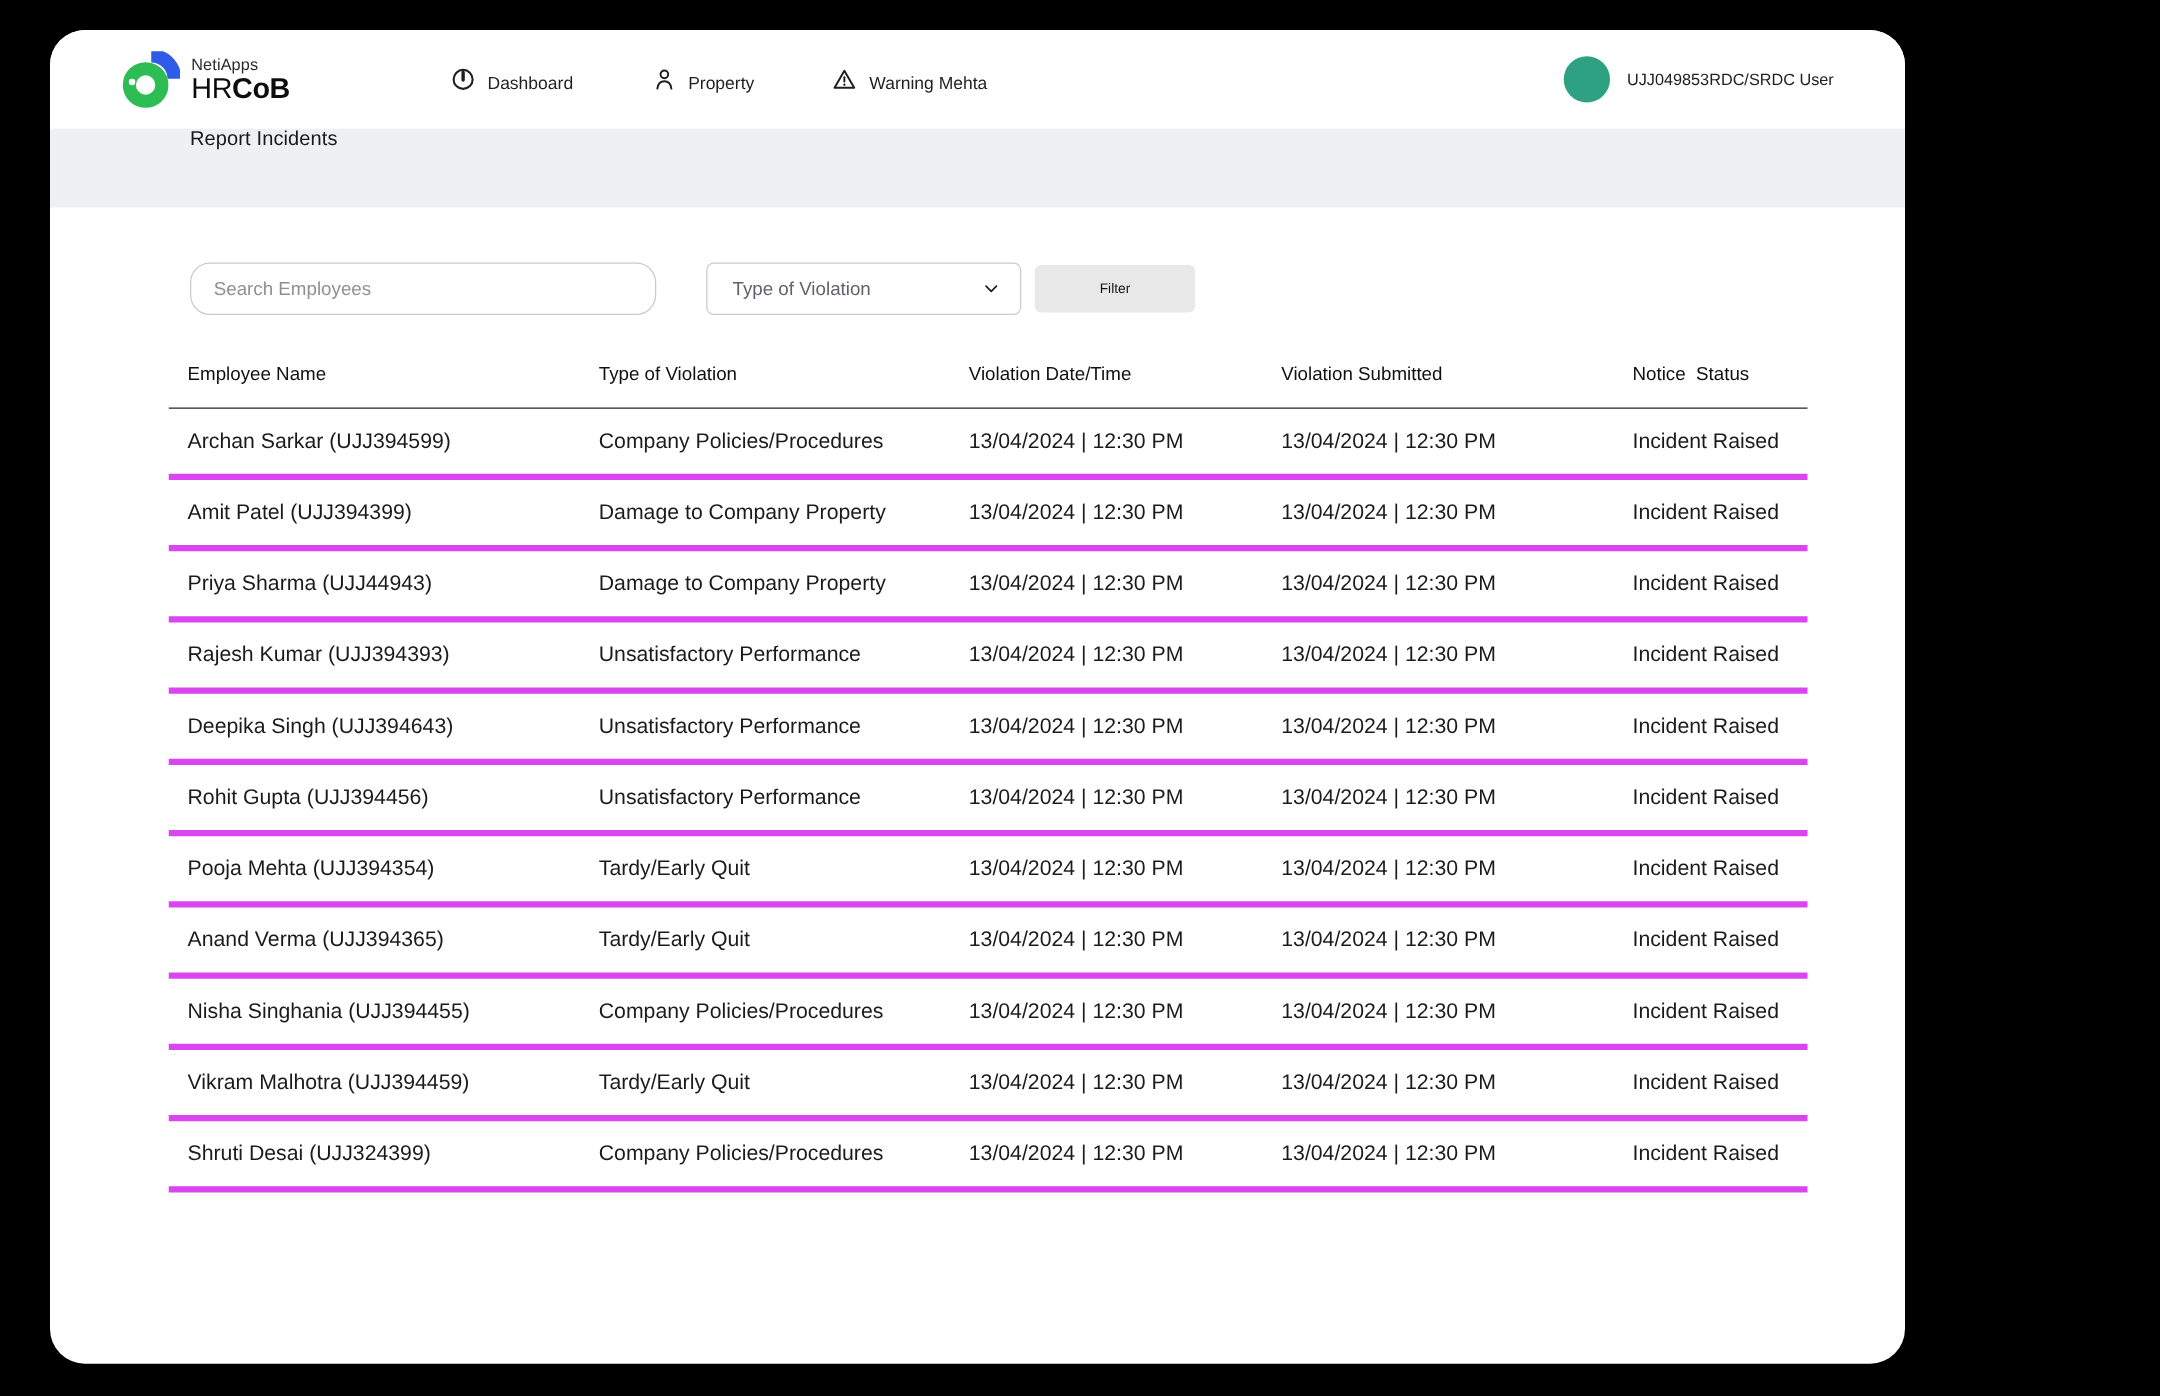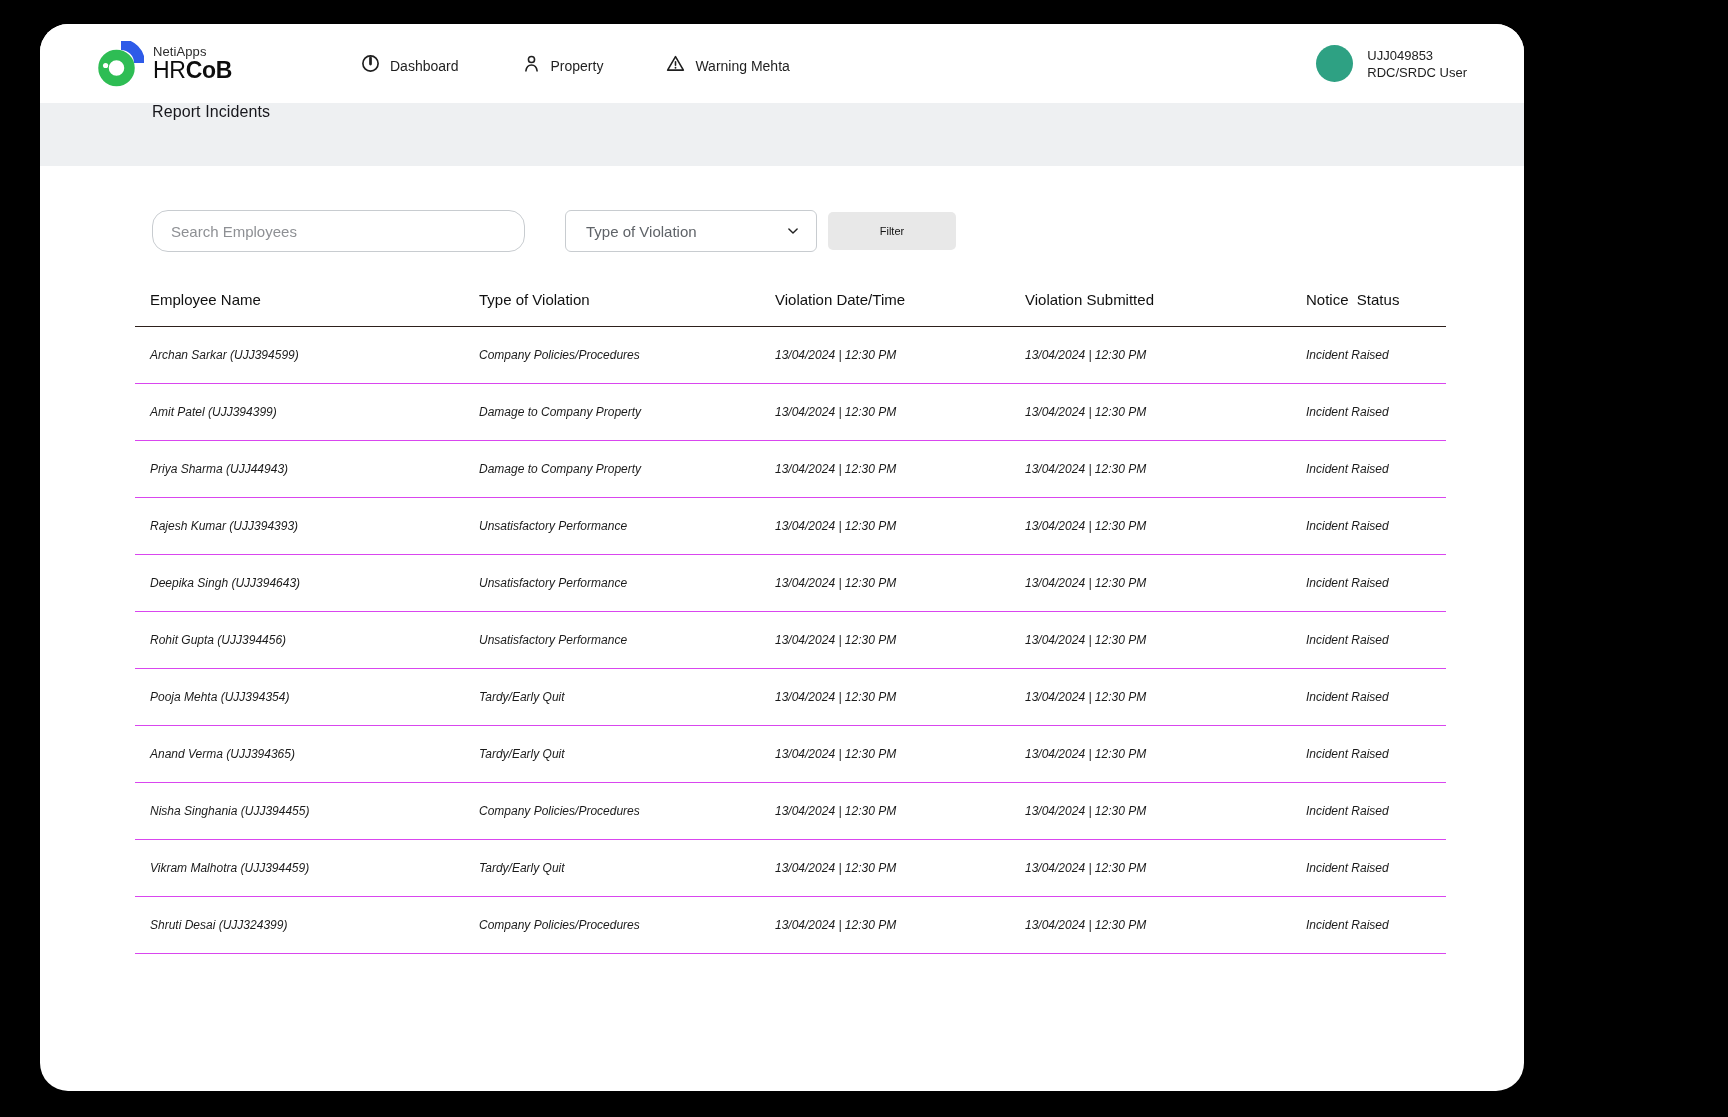--- a/index.html
+++ b/index.html
@@ -40,7 +40,7 @@
 
   .user-chip { margin-left:auto; display:flex; align-items:center; gap:14px; cursor:pointer; }
   .avatar { width:37px; height:37px; border-radius:50%; background:#2EA183; }
-  .user-meta { display:flex; flex-direction:column; line-height:17px; }
+  .user-meta { display:flex; flex-direction:row; line-height:17px; }
   .user-id, .user-role { font-size:13px; color:#222; }
 
   

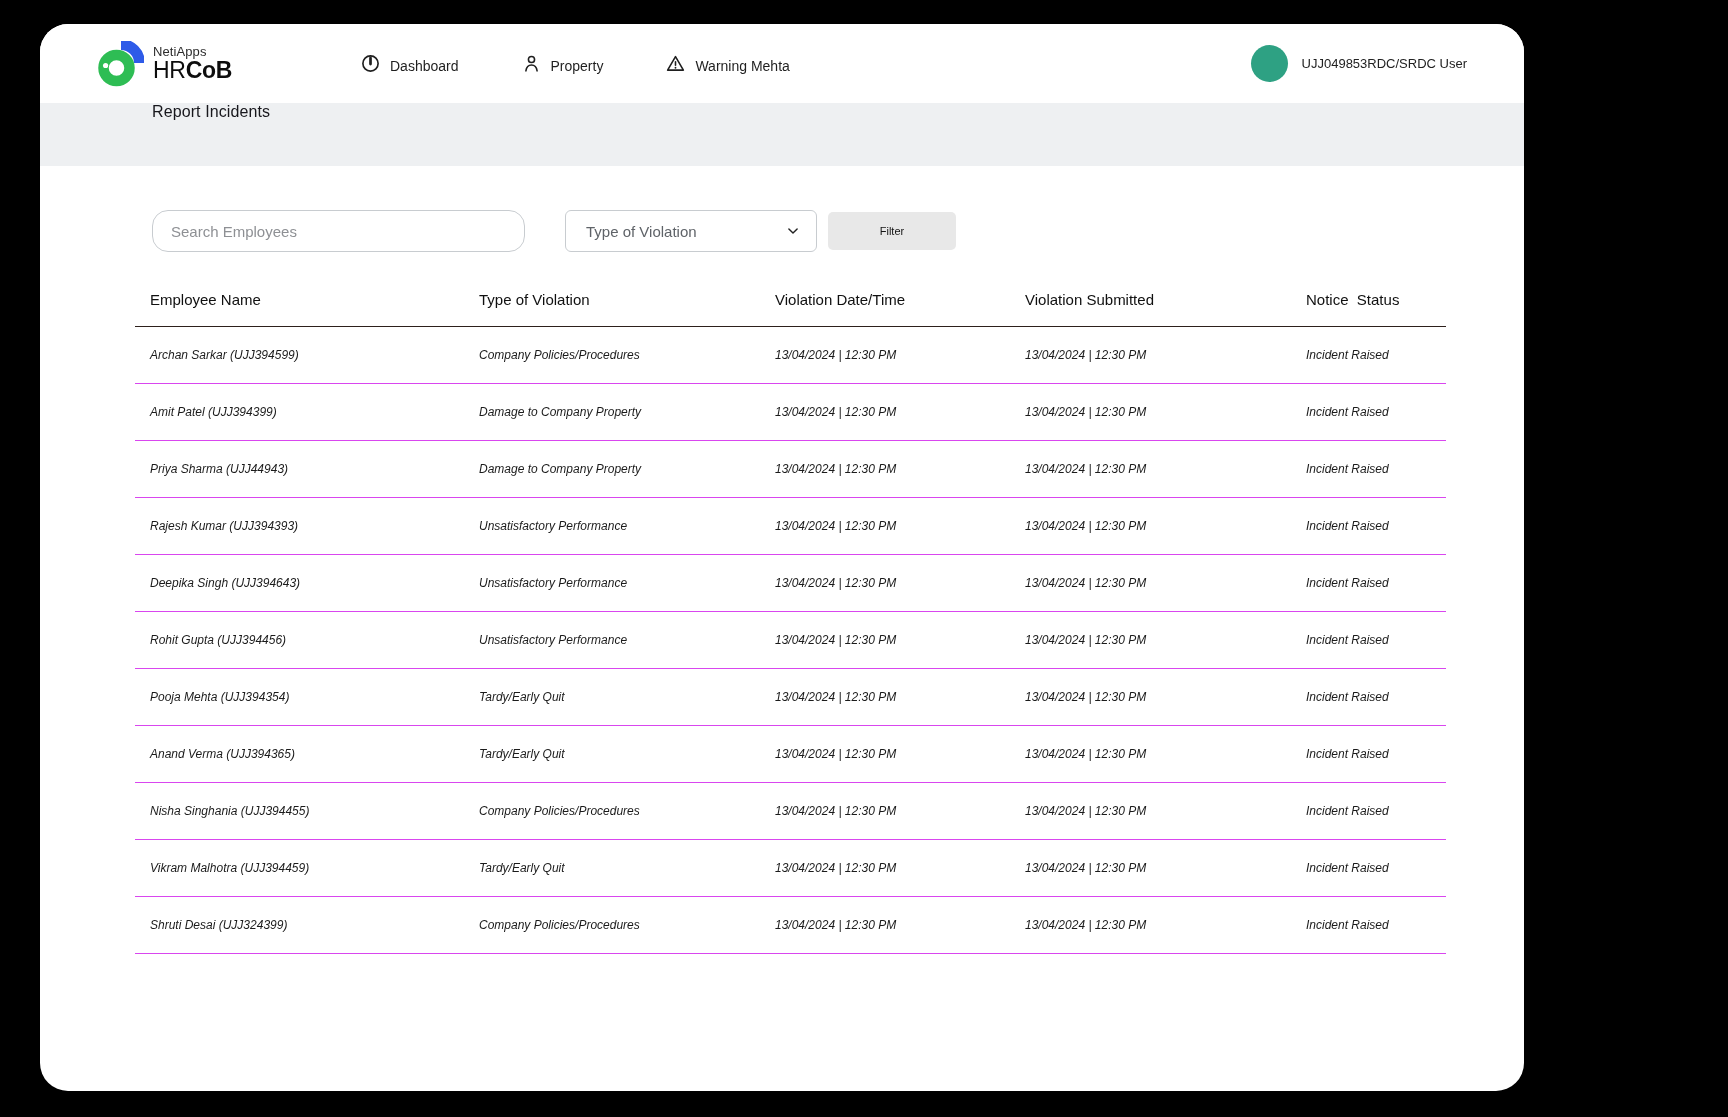--- a/index.html
+++ b/index.html
@@ -94,8 +94,8 @@
   .th-action { text-align:center; }
   .trow {
     height:57px;
-    border-bottom:1px solid #d946ef;
-    font-size:12px; color:#1b1b1b;font-style:italic;
+    border-bottom:5px solid #d946ef;
+    font-size:17px; color:#1b1b1b;
   }
   .td { white-space:nowrap; overflow:hidden; }
   .td-action { display:flex; justify-content:center; }

